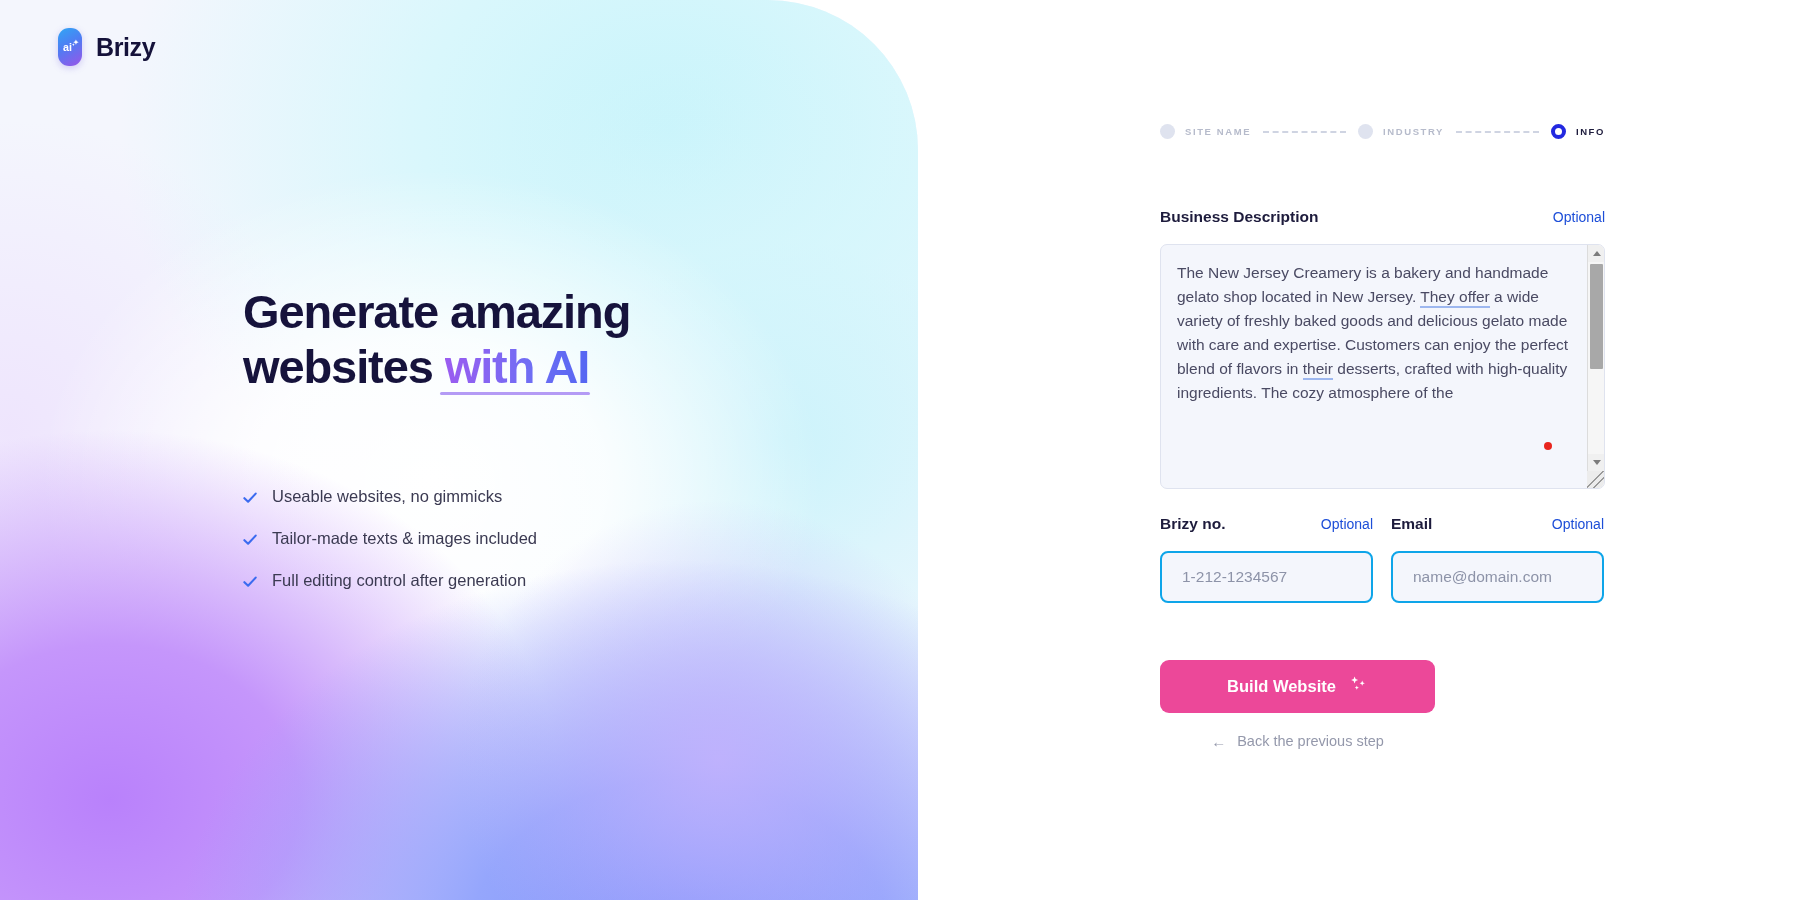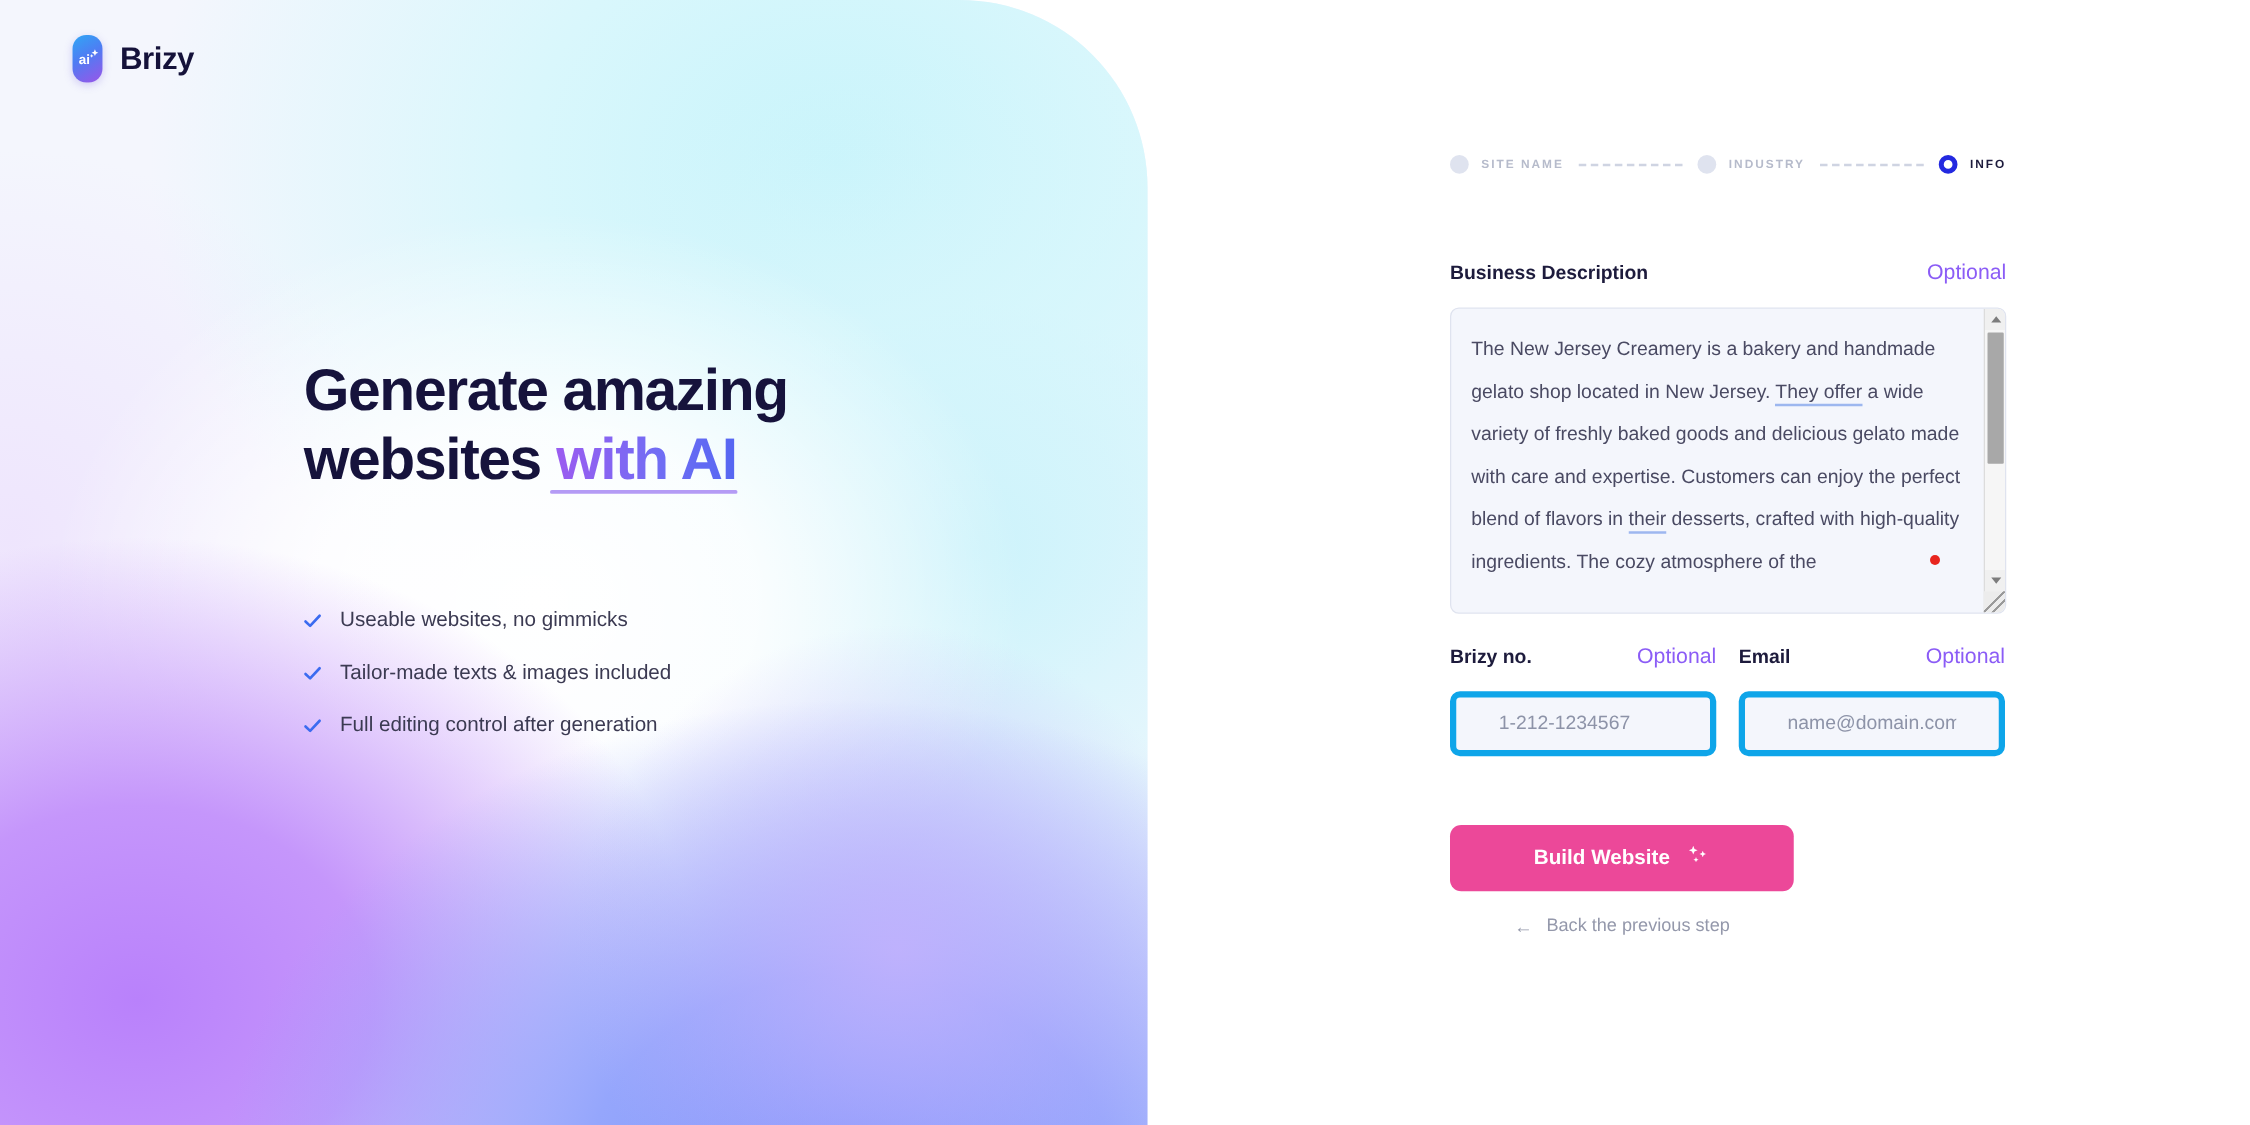--- a/index.html
+++ b/index.html
@@ -126,7 +126,7 @@
     display: flex; justify-content: space-between; align-items: baseline;
   }
   .field-label { font-size: 15.5px; font-weight: 700; color: #1d1b3c; }
-  .field-optional { font-size: 17px; color: #8b5cf6; }
+  .field-optional { font-size: 14px; color: #1d4ed8; }
 
   .desc-block { position: absolute; left: 0; top: 208px; width: 445px; }
   .textarea-wrap {

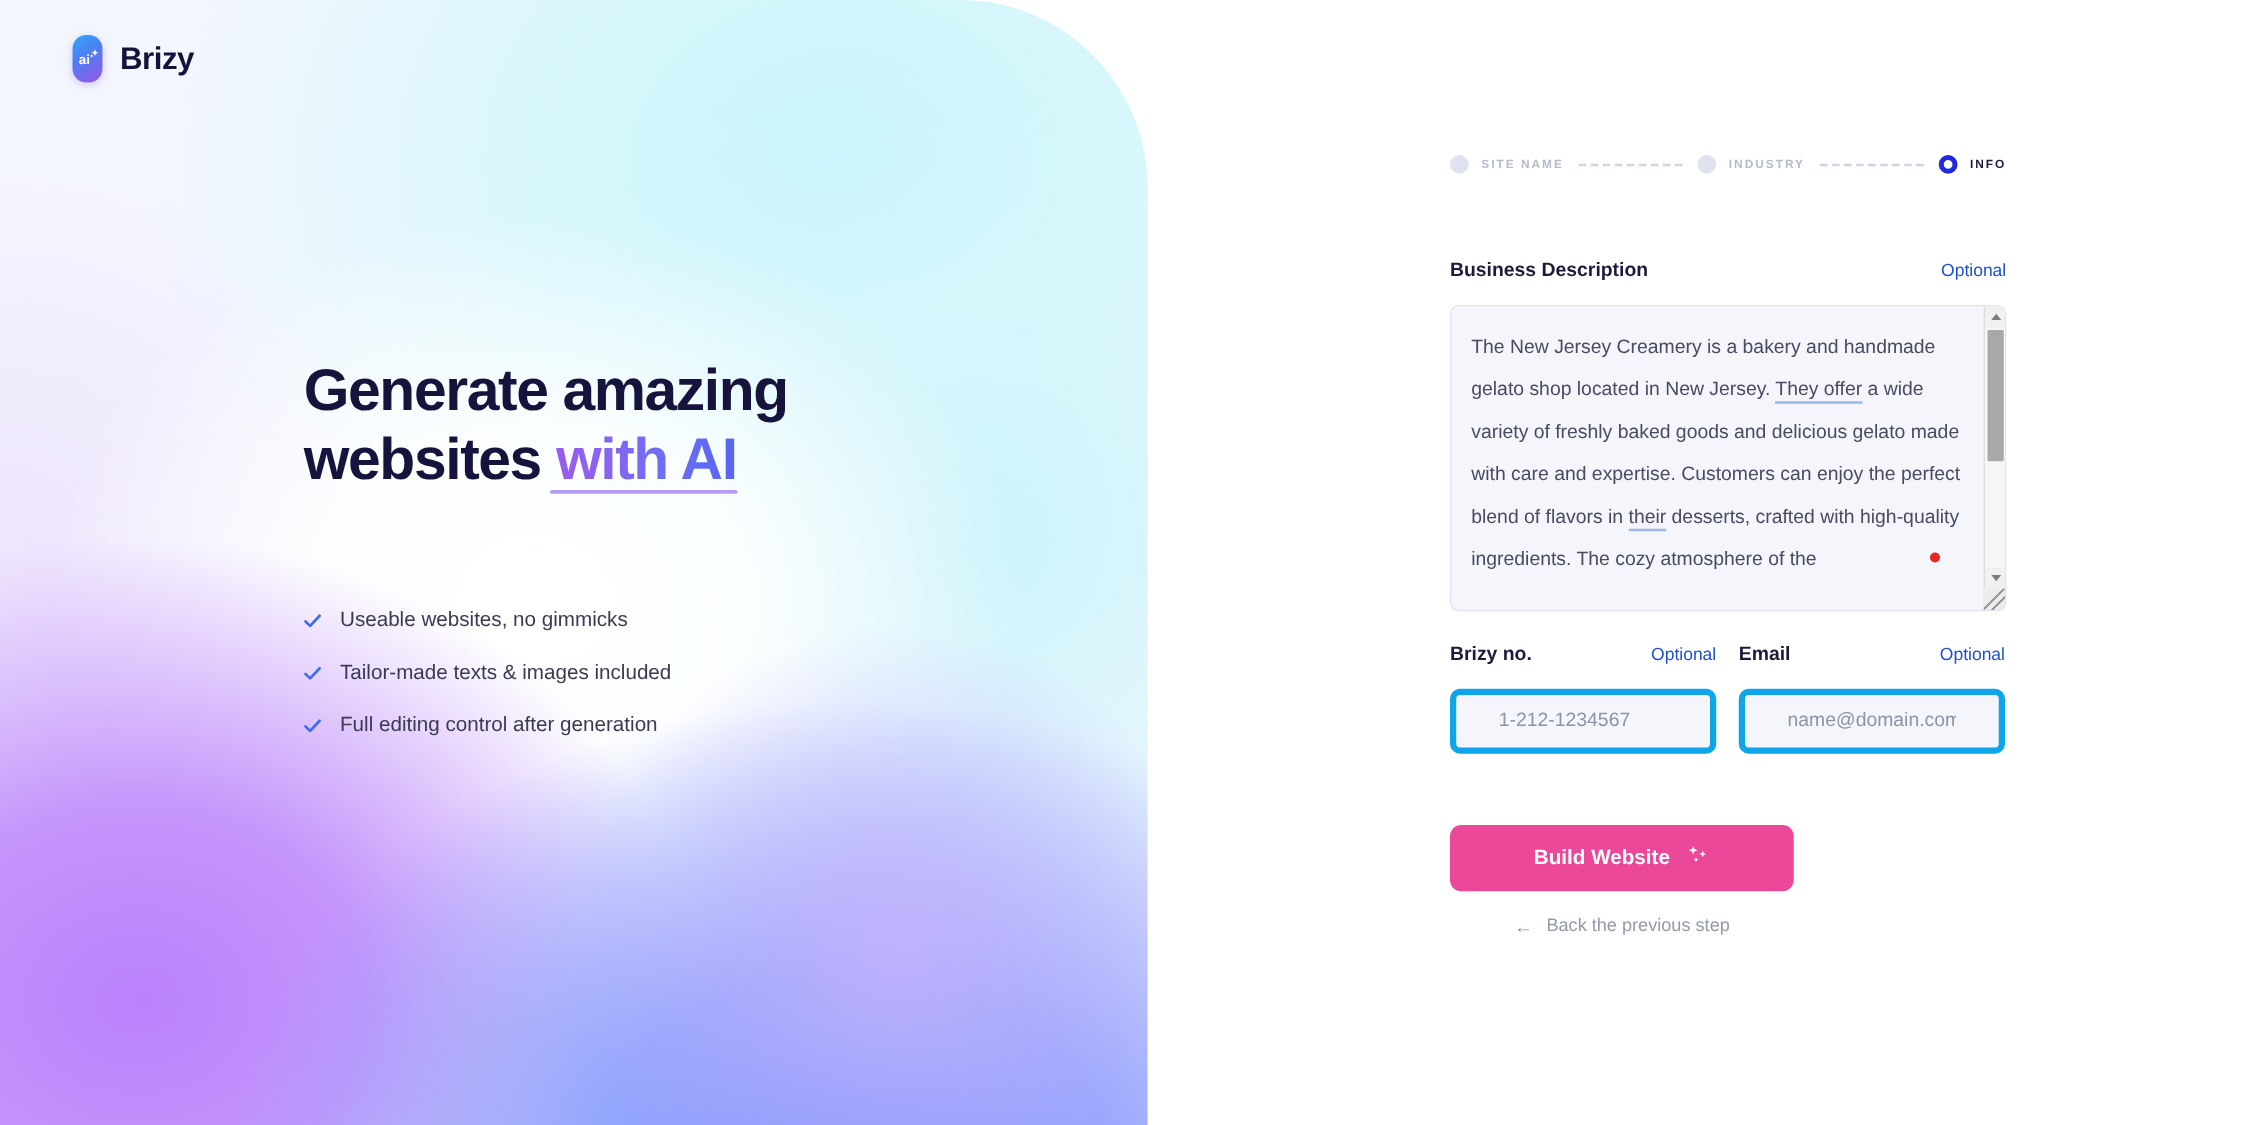--- a/index.html
+++ b/index.html
@@ -139,7 +139,7 @@
   }
   .textarea-text {
     position: absolute; left: 16px; top: 16px; right: 30px;
-    font-size: 15.5px; line-height: 34px; color: #4a4a63;
+    font-size: 15.5px; line-height: 24px; color: #4a4a63;
     white-space: pre-wrap;
   }
   .spell { border-bottom: 2px solid #9db7ef; padding-bottom: 1px; }

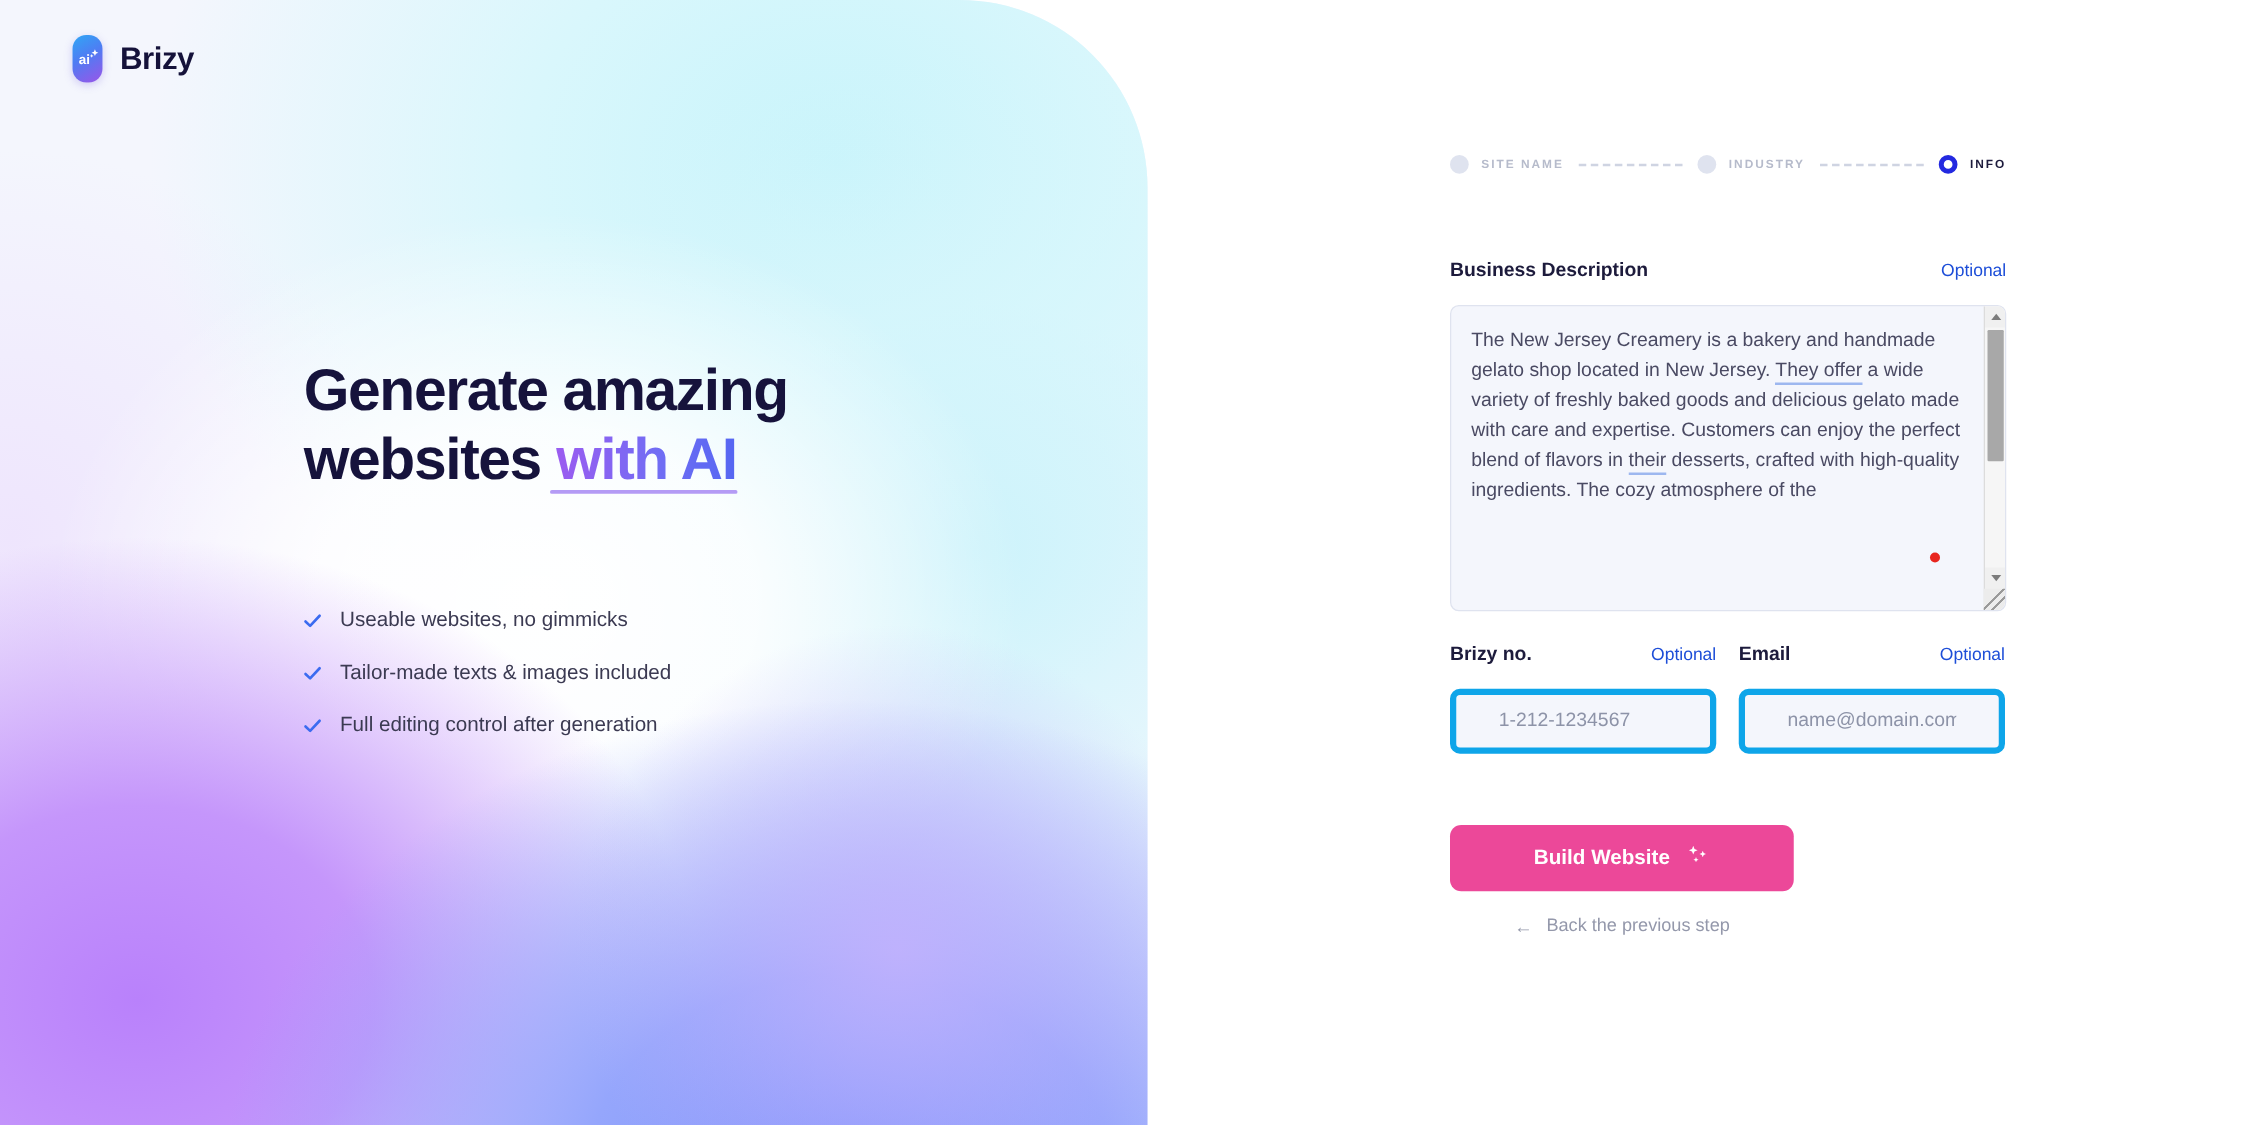--- a/index.html
+++ b/index.html
@@ -180,8 +180,8 @@
   .pair-col { width: 213px; }
   .text-input {
     margin-top: 18px; width: 100%; height: 52px;
-    background: #f4f6fc; border: 5px solid #0ea5e9; border-radius: 8px;
-    padding: 0 34px; font-size: 15.5px; color: #1d1b3c;
+    background: #f4f6fc; border: 2px solid #0ea5e9; border-radius: 8px;
+    padding: 0 20px; font-size: 15.5px; color: #1d1b3c;
     font-family: "Liberation Sans", sans-serif; outline: none;
   }
   .text-input::placeholder { color: #8d93a8; }

